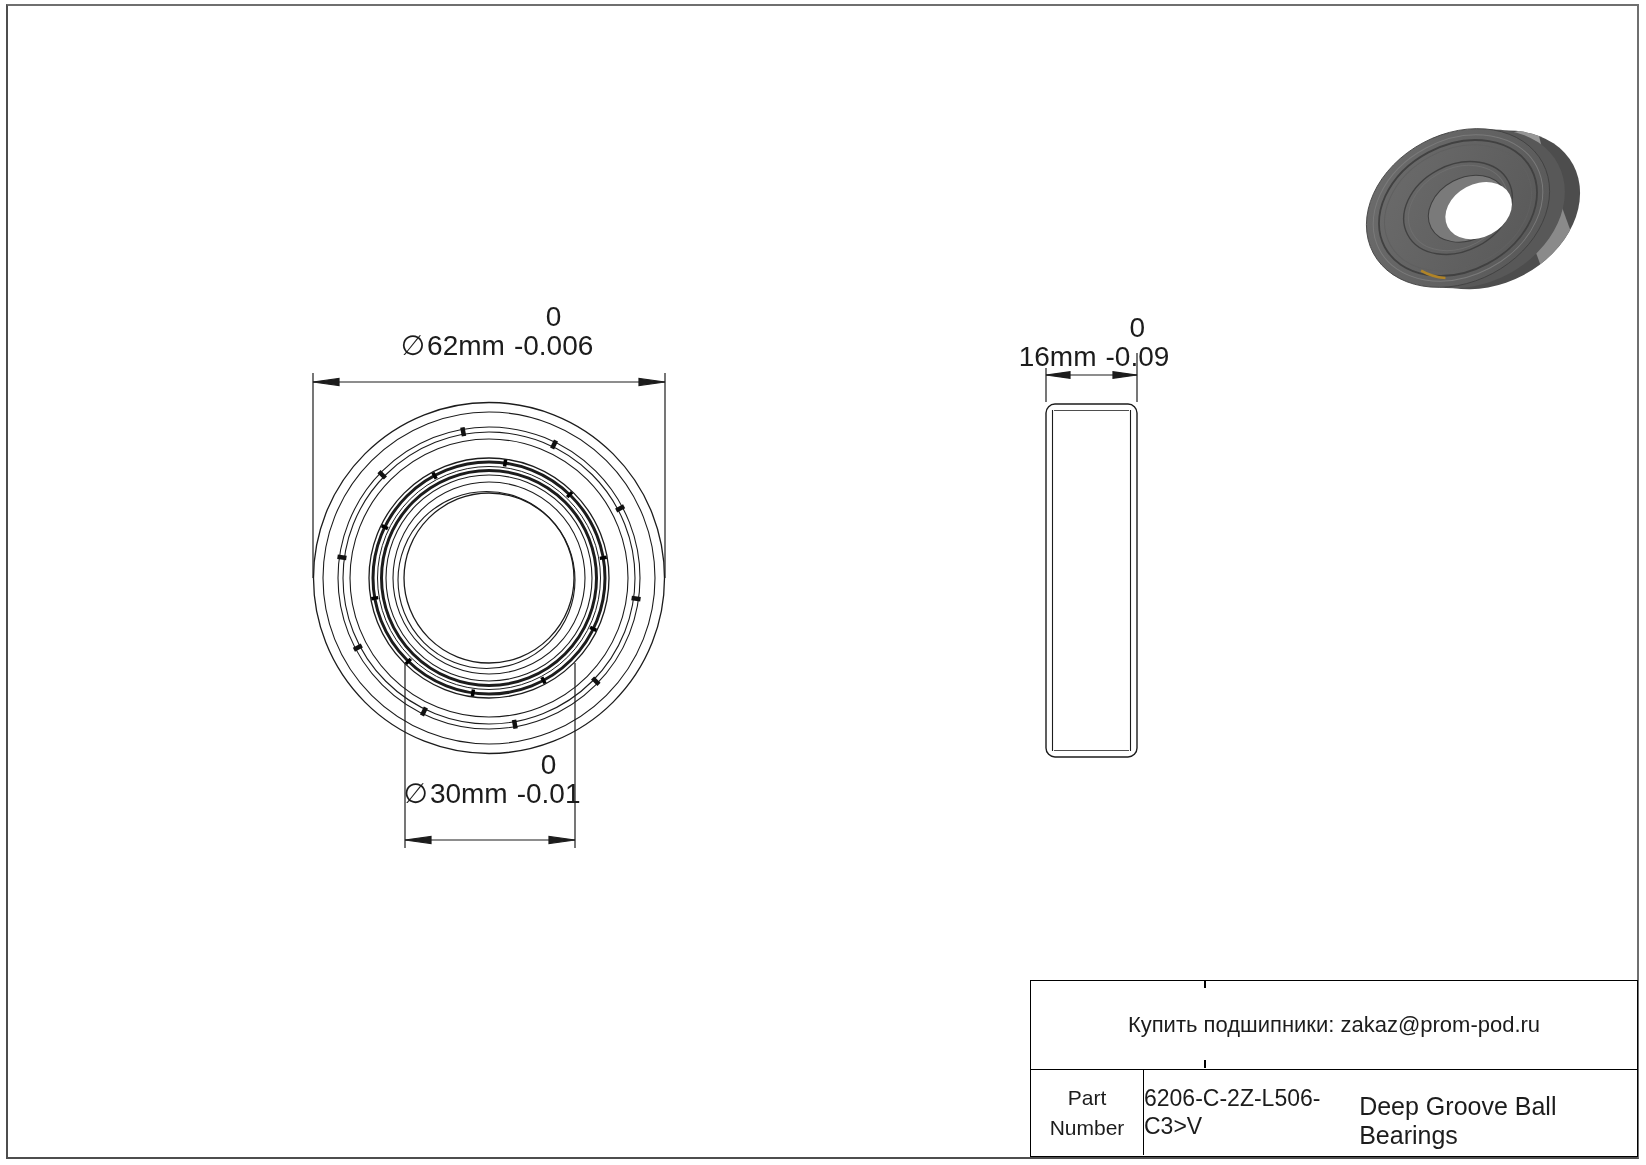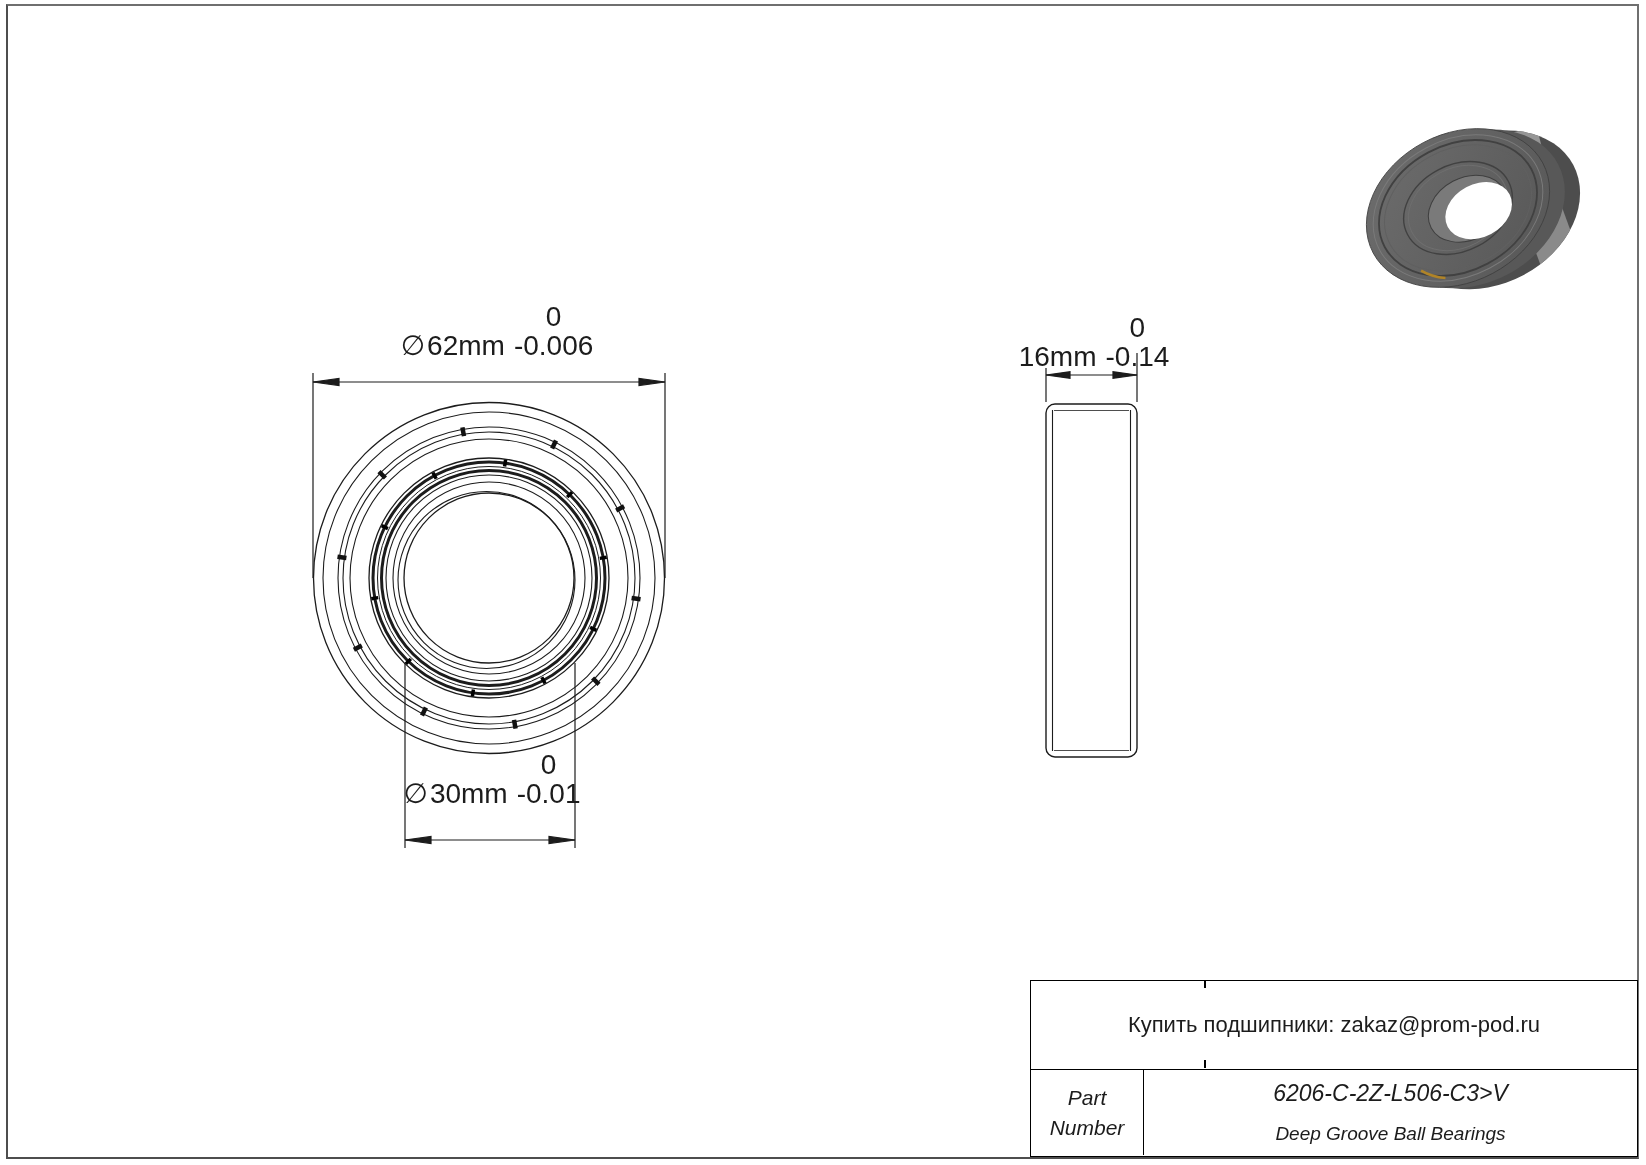--- a/index.html
+++ b/index.html
@@ -162,7 +162,7 @@
   <span class="val">16mm</span>
   <span class="tolstack">
     <span>0</span>
-    <span>-0.14</span>
+    <span>-0.09</span>
   </span>
 </div>
 

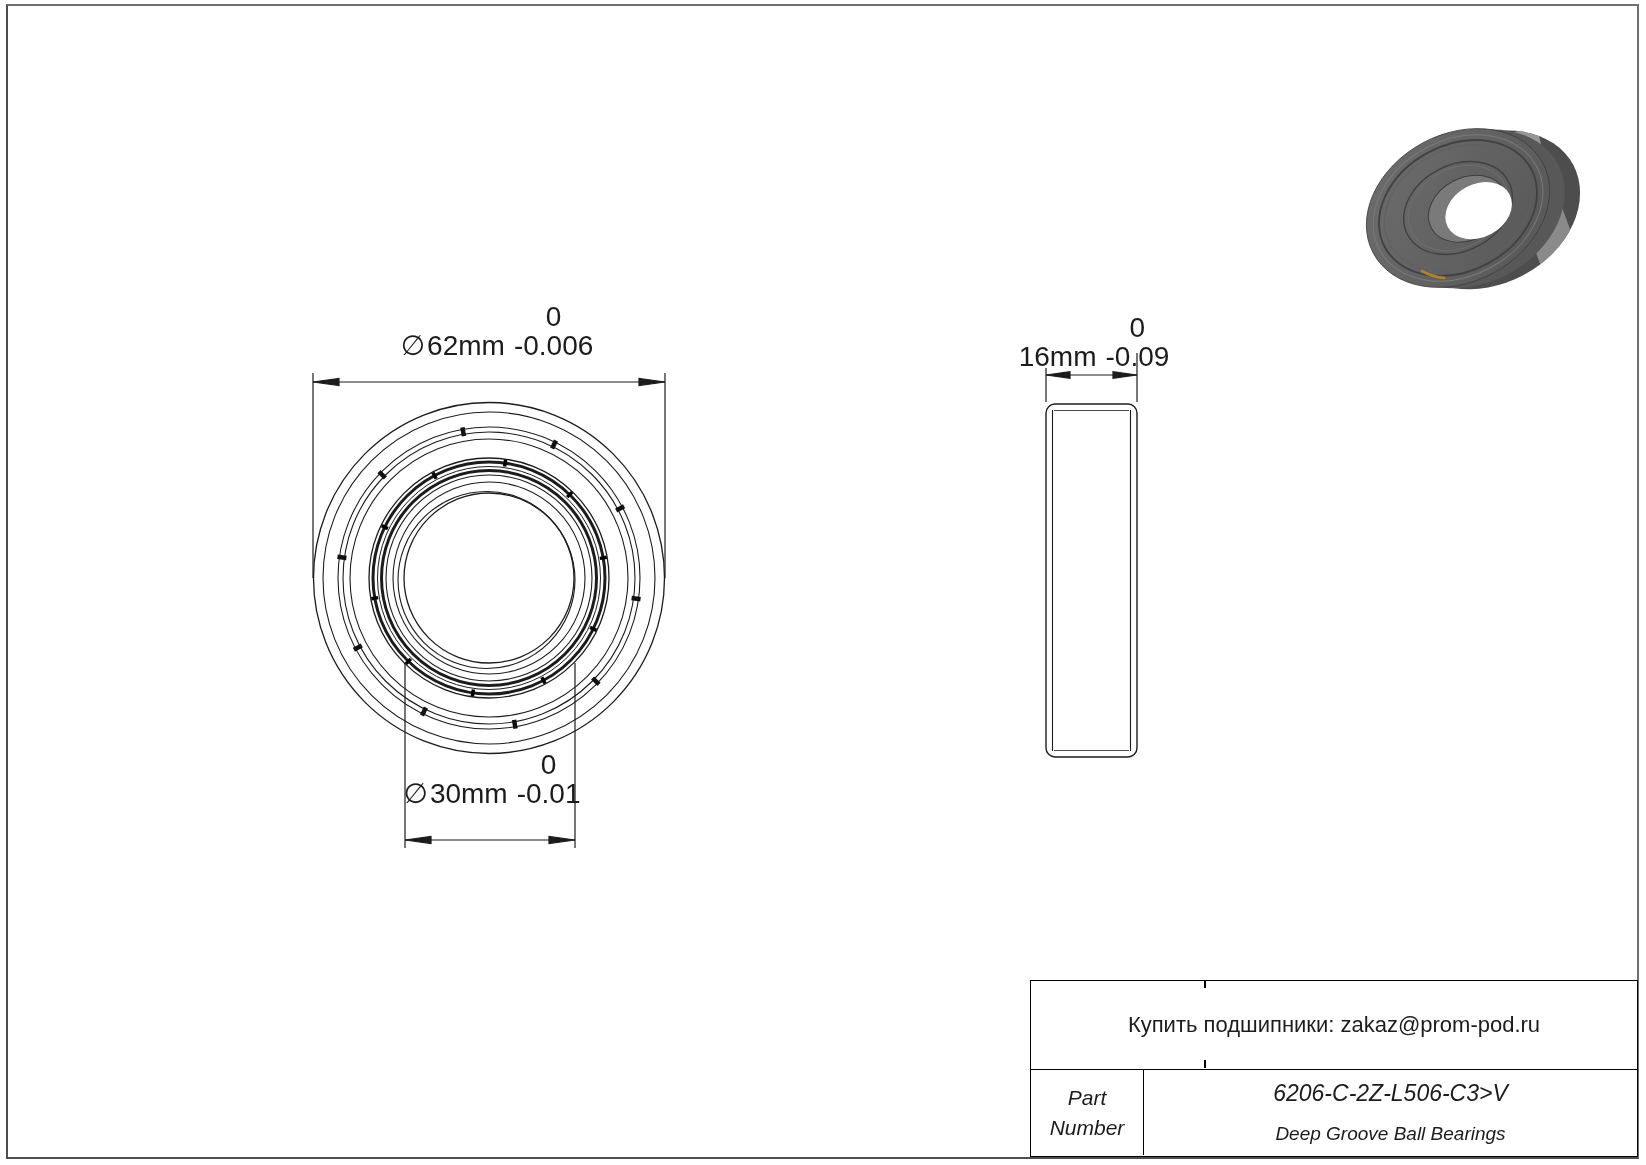--- a/index.html
+++ b/index.html
@@ -20,7 +20,7 @@
   .tb-row-top{position:absolute;left:0;top:0;width:100%;height:88px;
           display:flex;align-items:center;justify-content:center;font-size:22px;}
   .tb-row-bottom{position:absolute;left:0;top:88px;width:100%;height:86px;
-          border-top:1.5px solid #000;display:flex;box-sizing:border-box;font-style:italic;}
+          border-top:1.5px solid #000;display:flex;box-sizing:border-box;}
   .tb-cell-label{width:112px;display:flex;flex-direction:column;align-items:center;
           justify-content:center;font-size:21px;line-height:1.4;box-sizing:border-box;}
   .tb-cell-value{flex:1;border-left:1.5px solid #000;display:flex;flex-direction:column;

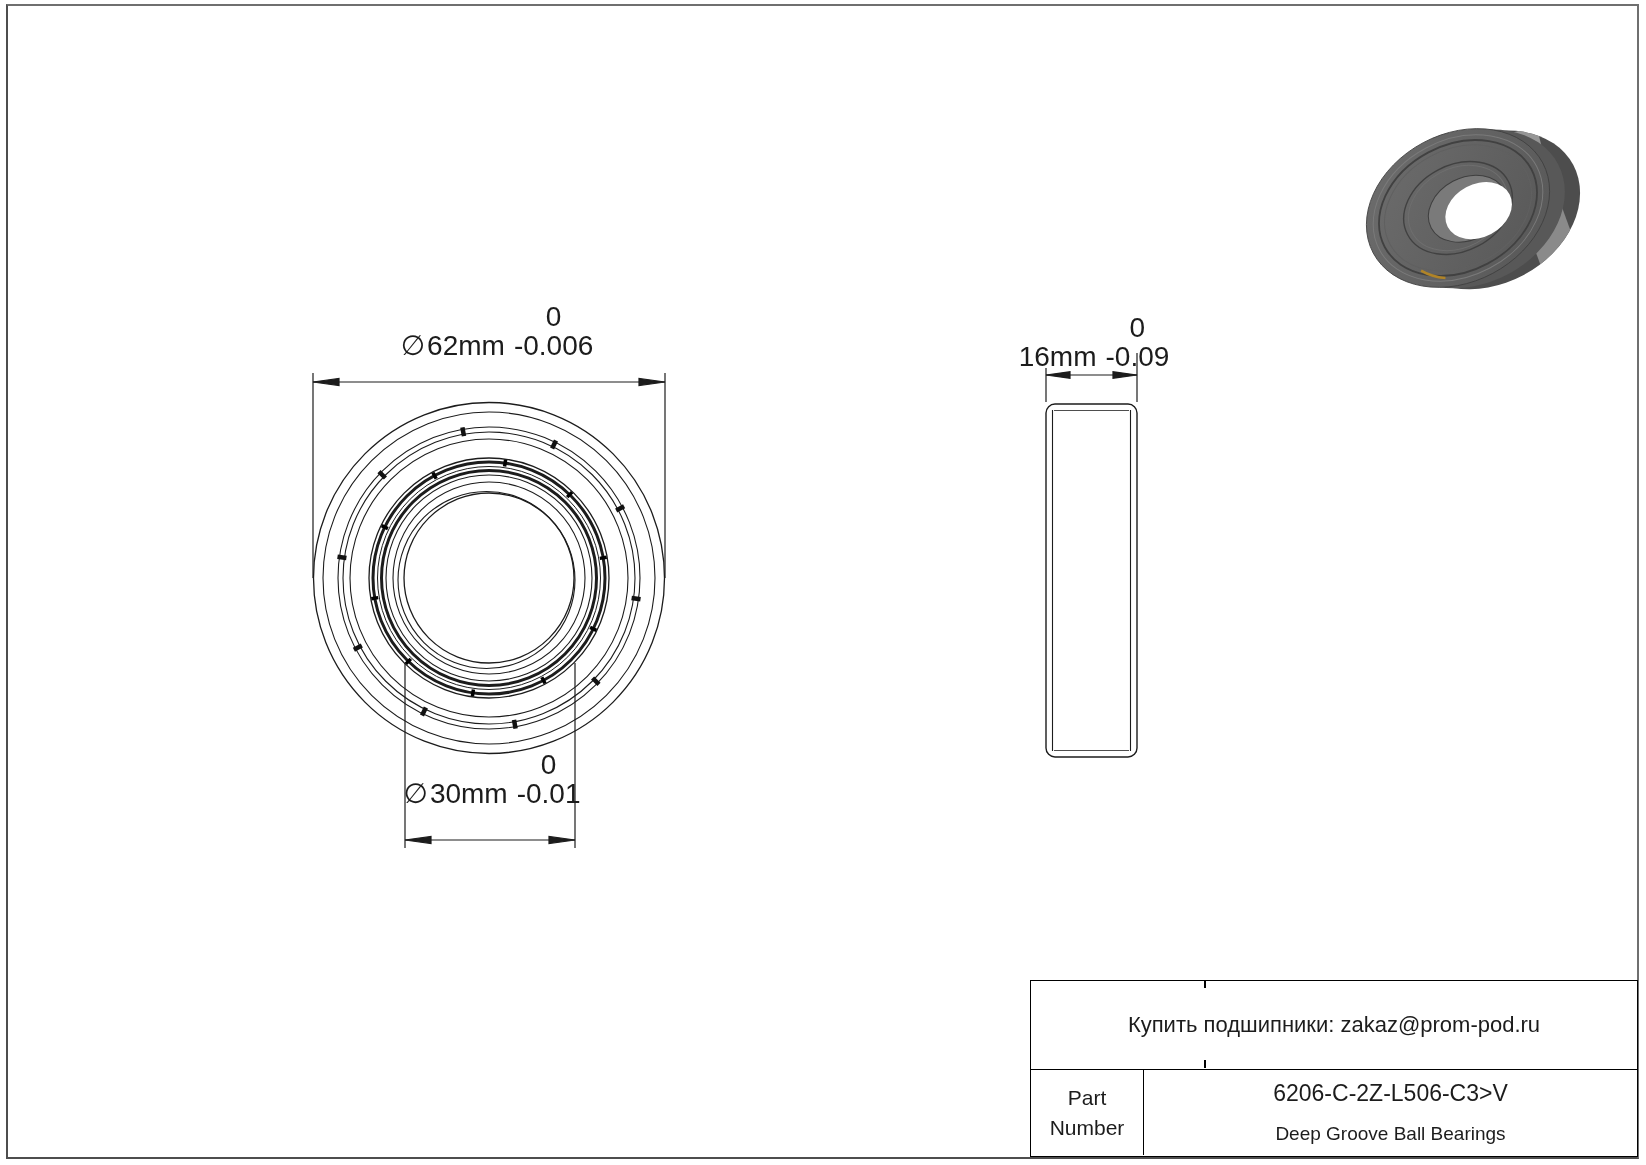--- a/index.html
+++ b/index.html
@@ -23,7 +23,7 @@
           border-top:1.5px solid #000;display:flex;box-sizing:border-box;}
   .tb-cell-label{width:112px;display:flex;flex-direction:column;align-items:center;
           justify-content:center;font-size:21px;line-height:1.4;box-sizing:border-box;}
-  .tb-cell-value{flex:1;border-left:1.5px solid #000;display:flex;flex-direction:column;
+  .tb-cell-value{flex:1;border-left:1.5px solid #000;display:flex;flex-direction:row;
           align-items:center;justify-content:center;box-sizing:border-box;}
   .tb-pn{font-size:23px;line-height:1.2;}
   .tb-cat{font-size:19px;margin-top:16px;}

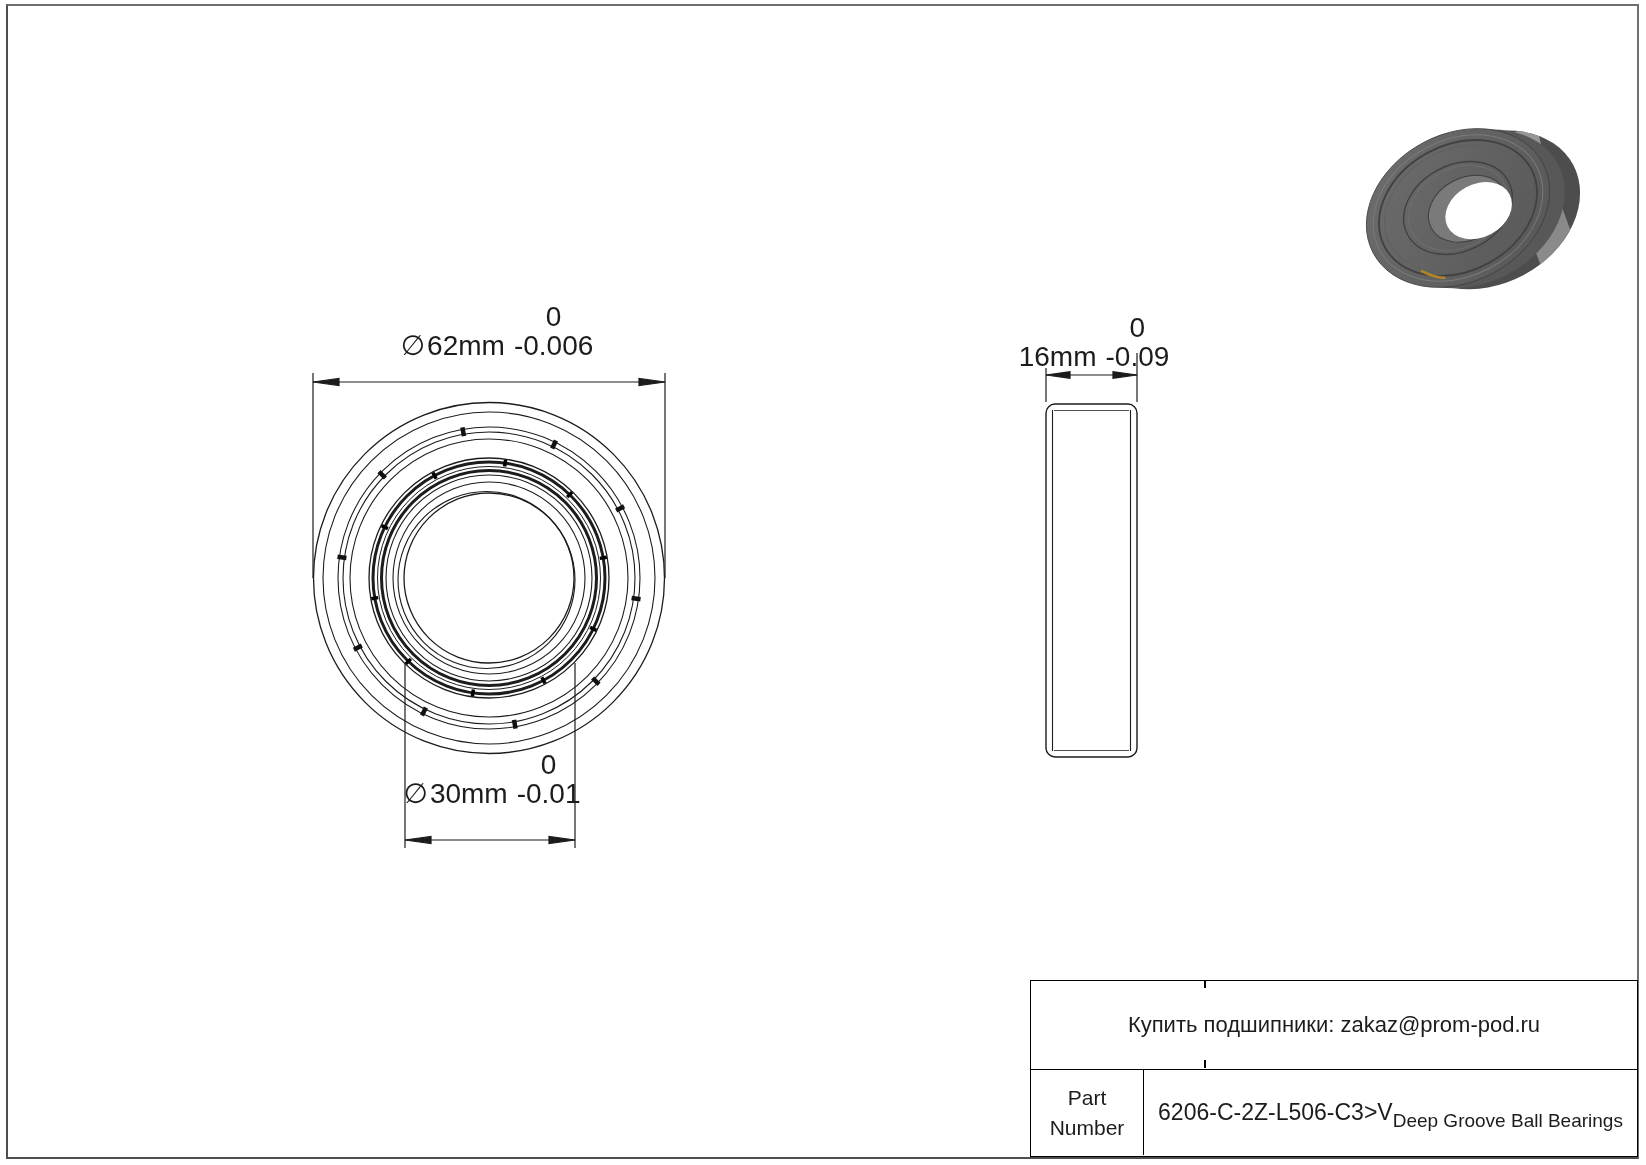--- a/index.html
+++ b/index.html
@@ -26,7 +26,7 @@
   .tb-cell-value{flex:1;border-left:1.5px solid #000;display:flex;flex-direction:row;
           align-items:center;justify-content:center;box-sizing:border-box;}
   .tb-pn{font-size:23px;line-height:1.2;}
-  .tb-cat{font-size:19px;margin-top:16px;}
+  .tb-cat{font-size:25px;margin-top:16px;}
   .tb-tick{position:absolute;width:2px;height:8px;background:#000;}
 </style>
 </head>

